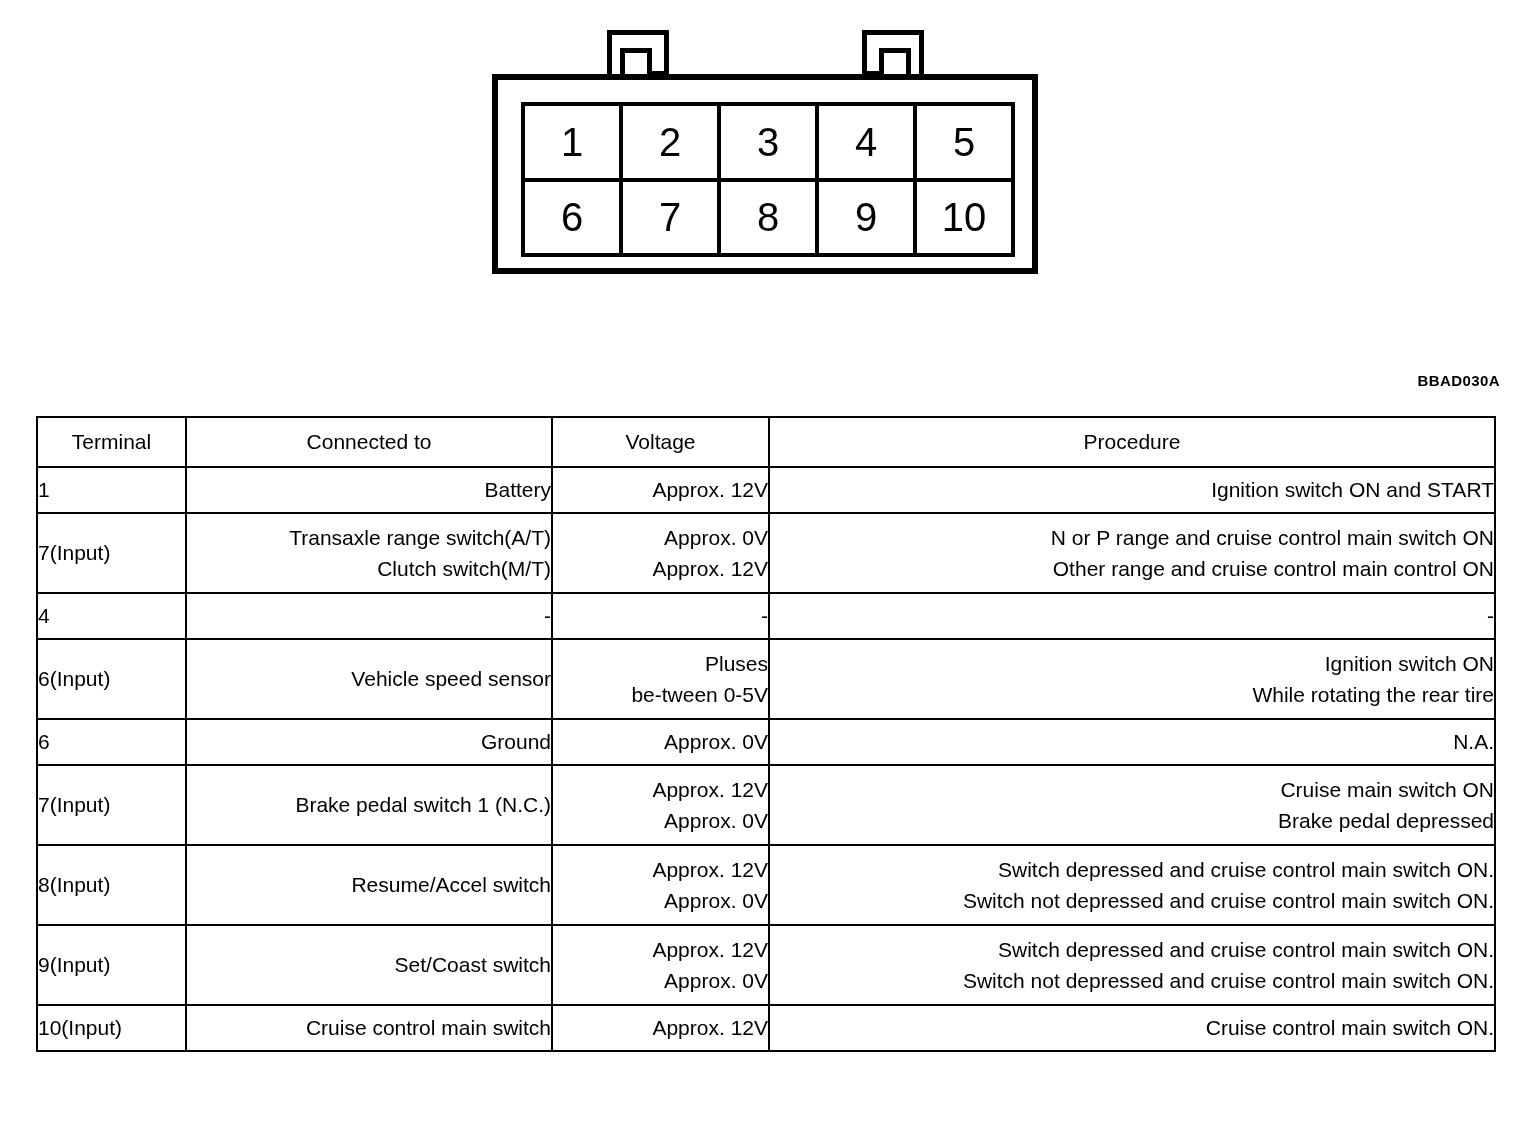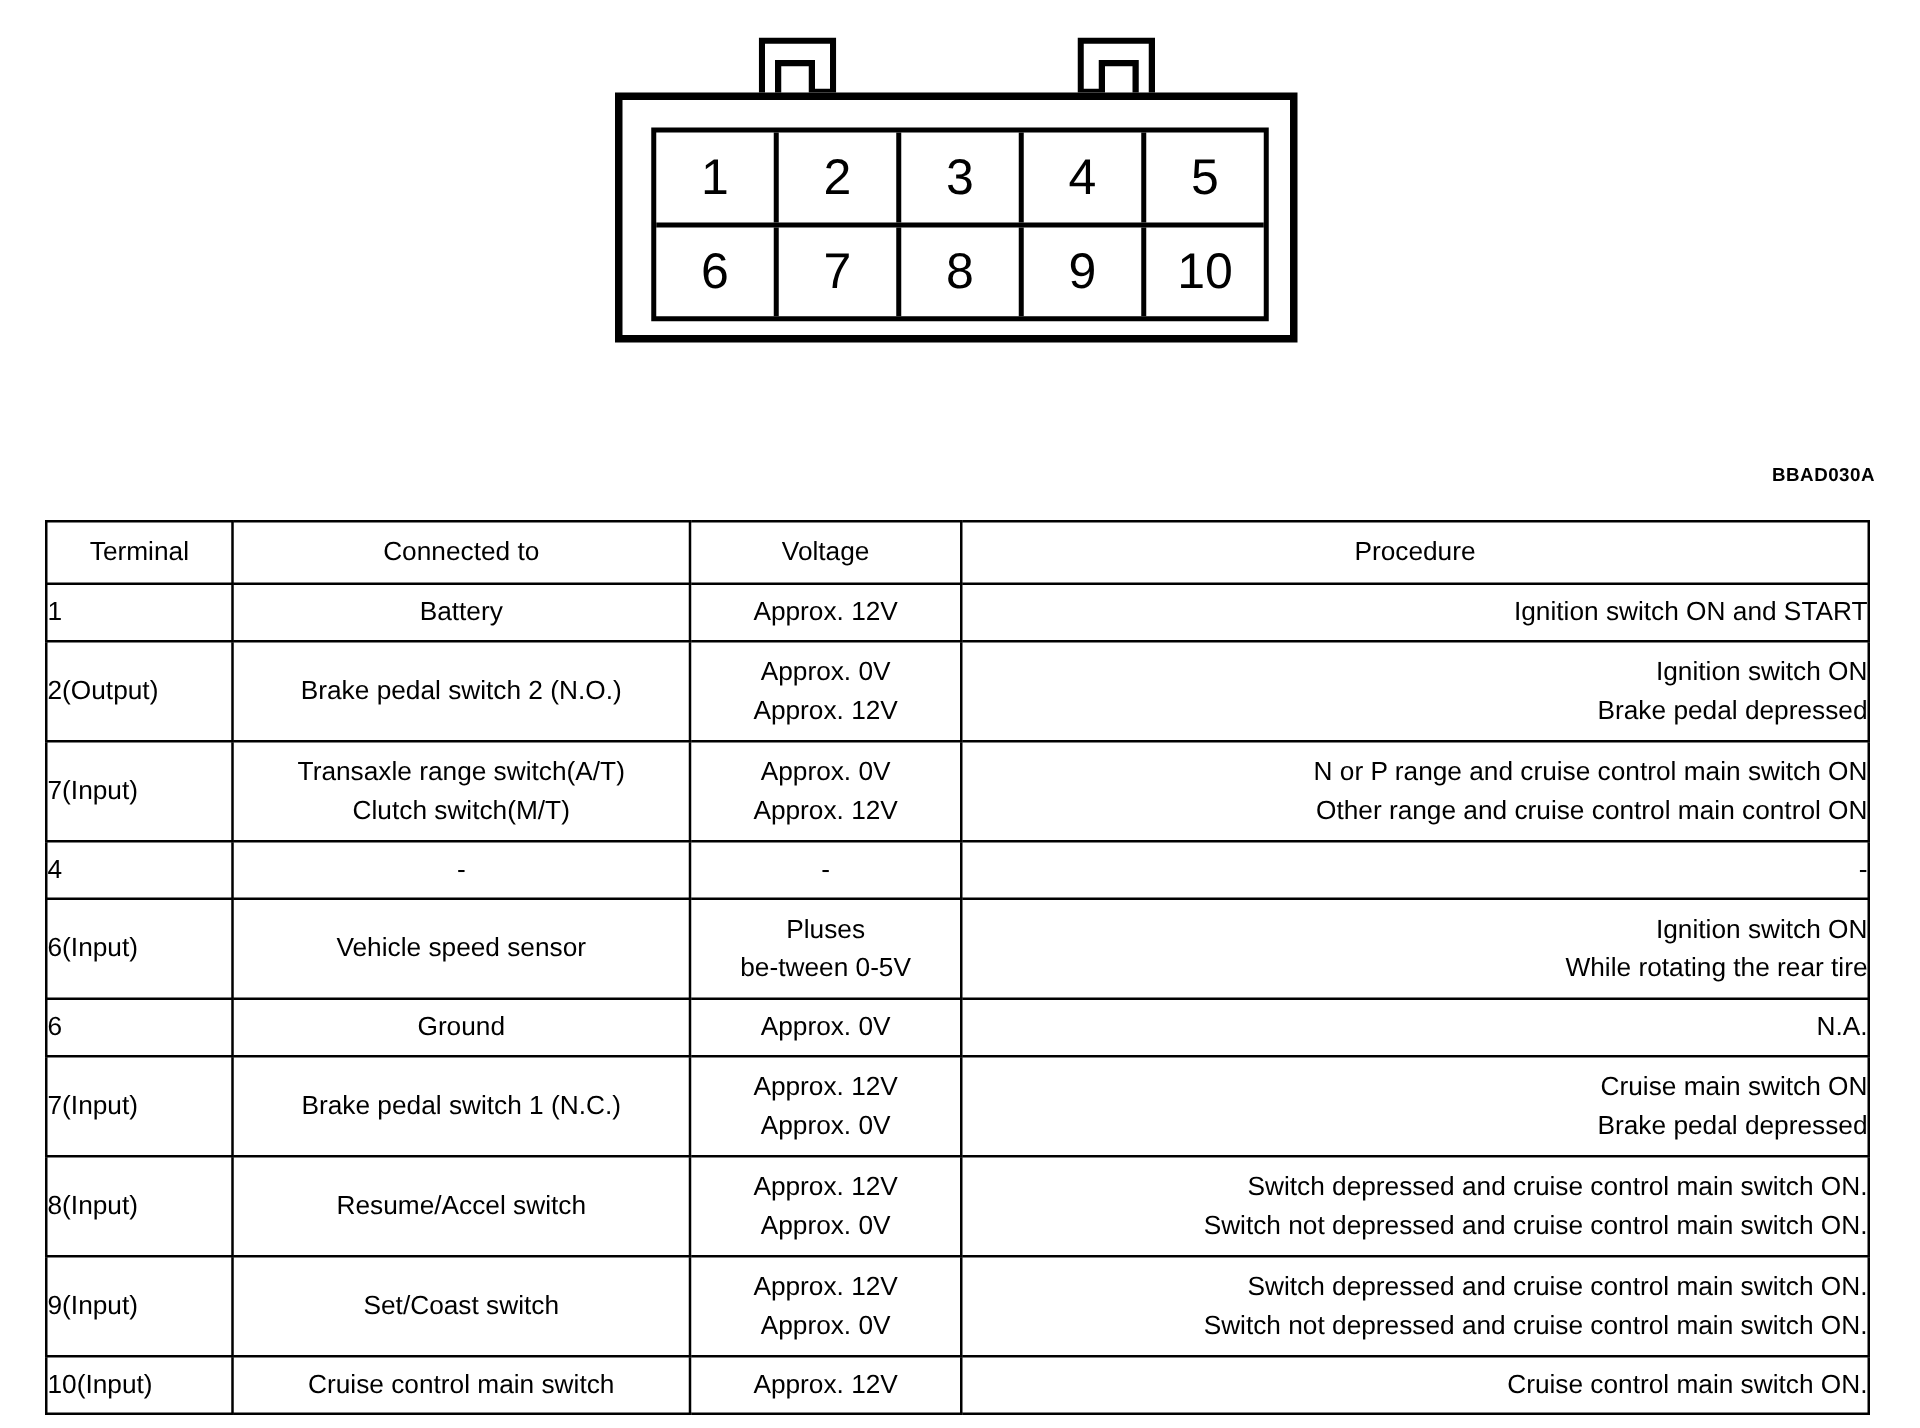--- a/index.html
+++ b/index.html
@@ -116,7 +116,7 @@
   .col-procedure { width: auto; }
 
   td.cell-terminal  { padding: 4px 0 4px 12px; text-align: left; }
-  td.cell-connected { padding: 4px 0 4px 14px; text-align: center; }
+  td.cell-connected { padding: 4px 0 4px 14px; text-align: right; }
   td.cell-voltage   { padding: 4px 0 4px 14px; text-align: center; }
   td.cell-procedure { padding: 4px 0 4px 14px; text-align: right; }
 

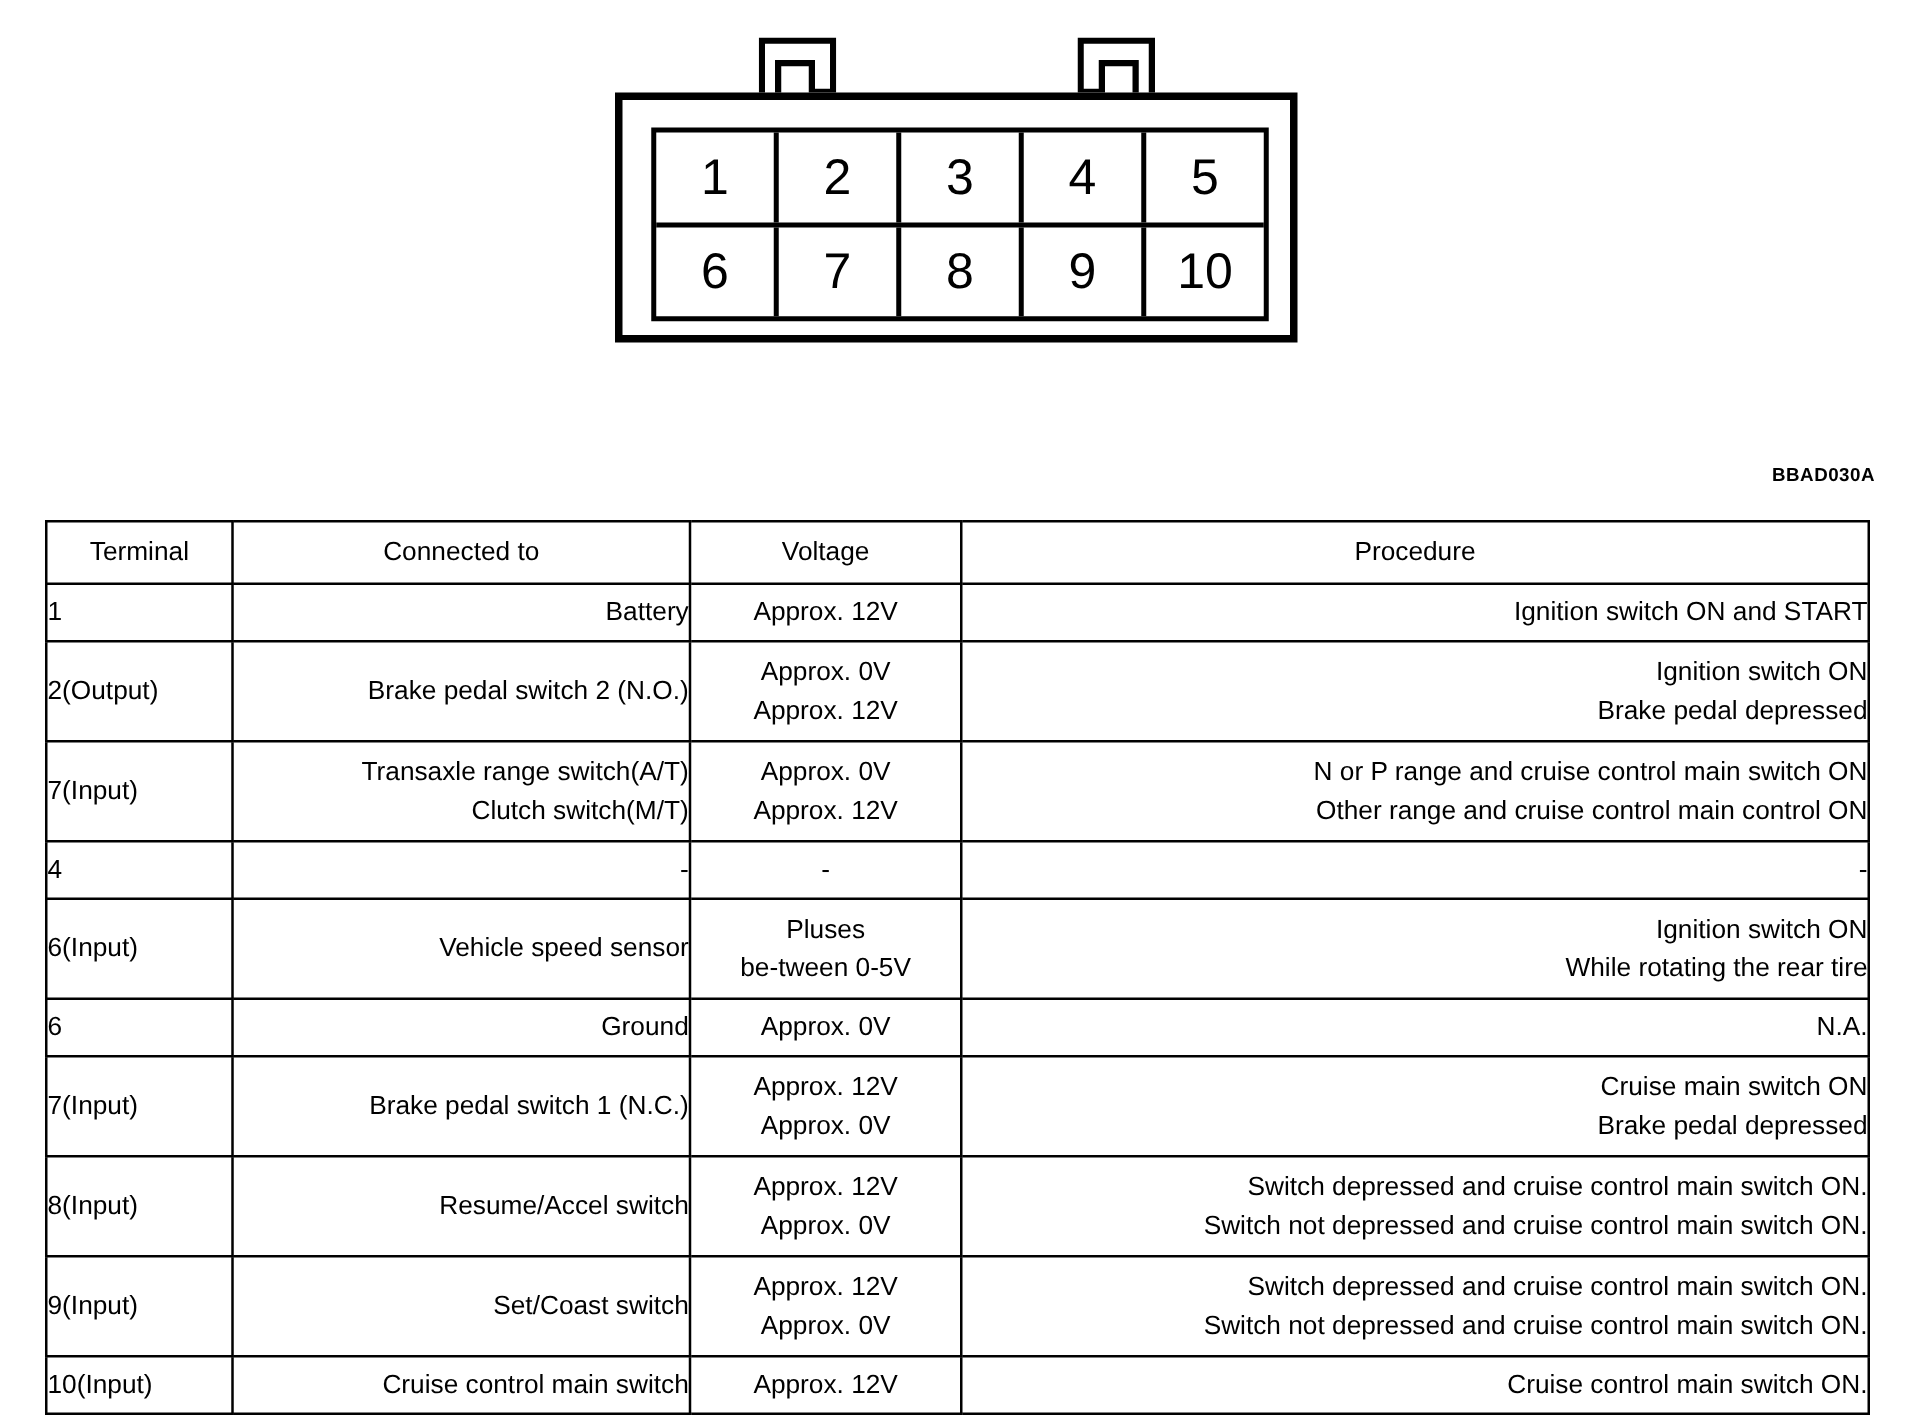--- a/index.html
+++ b/index.html
@@ -117,7 +117,7 @@
 
   td.cell-terminal  { padding: 4px 0 4px 12px; text-align: left; }
   td.cell-connected { padding: 4px 0 4px 14px; text-align: right; }
-  td.cell-voltage   { padding: 4px 0 4px 14px; text-align: center; }
+  td.cell-voltage   { padding: 4px 0 4px 14px; text-align: right; }
   td.cell-procedure { padding: 4px 0 4px 14px; text-align: right; }
 
   .line { display: block; white-space: nowrap; }

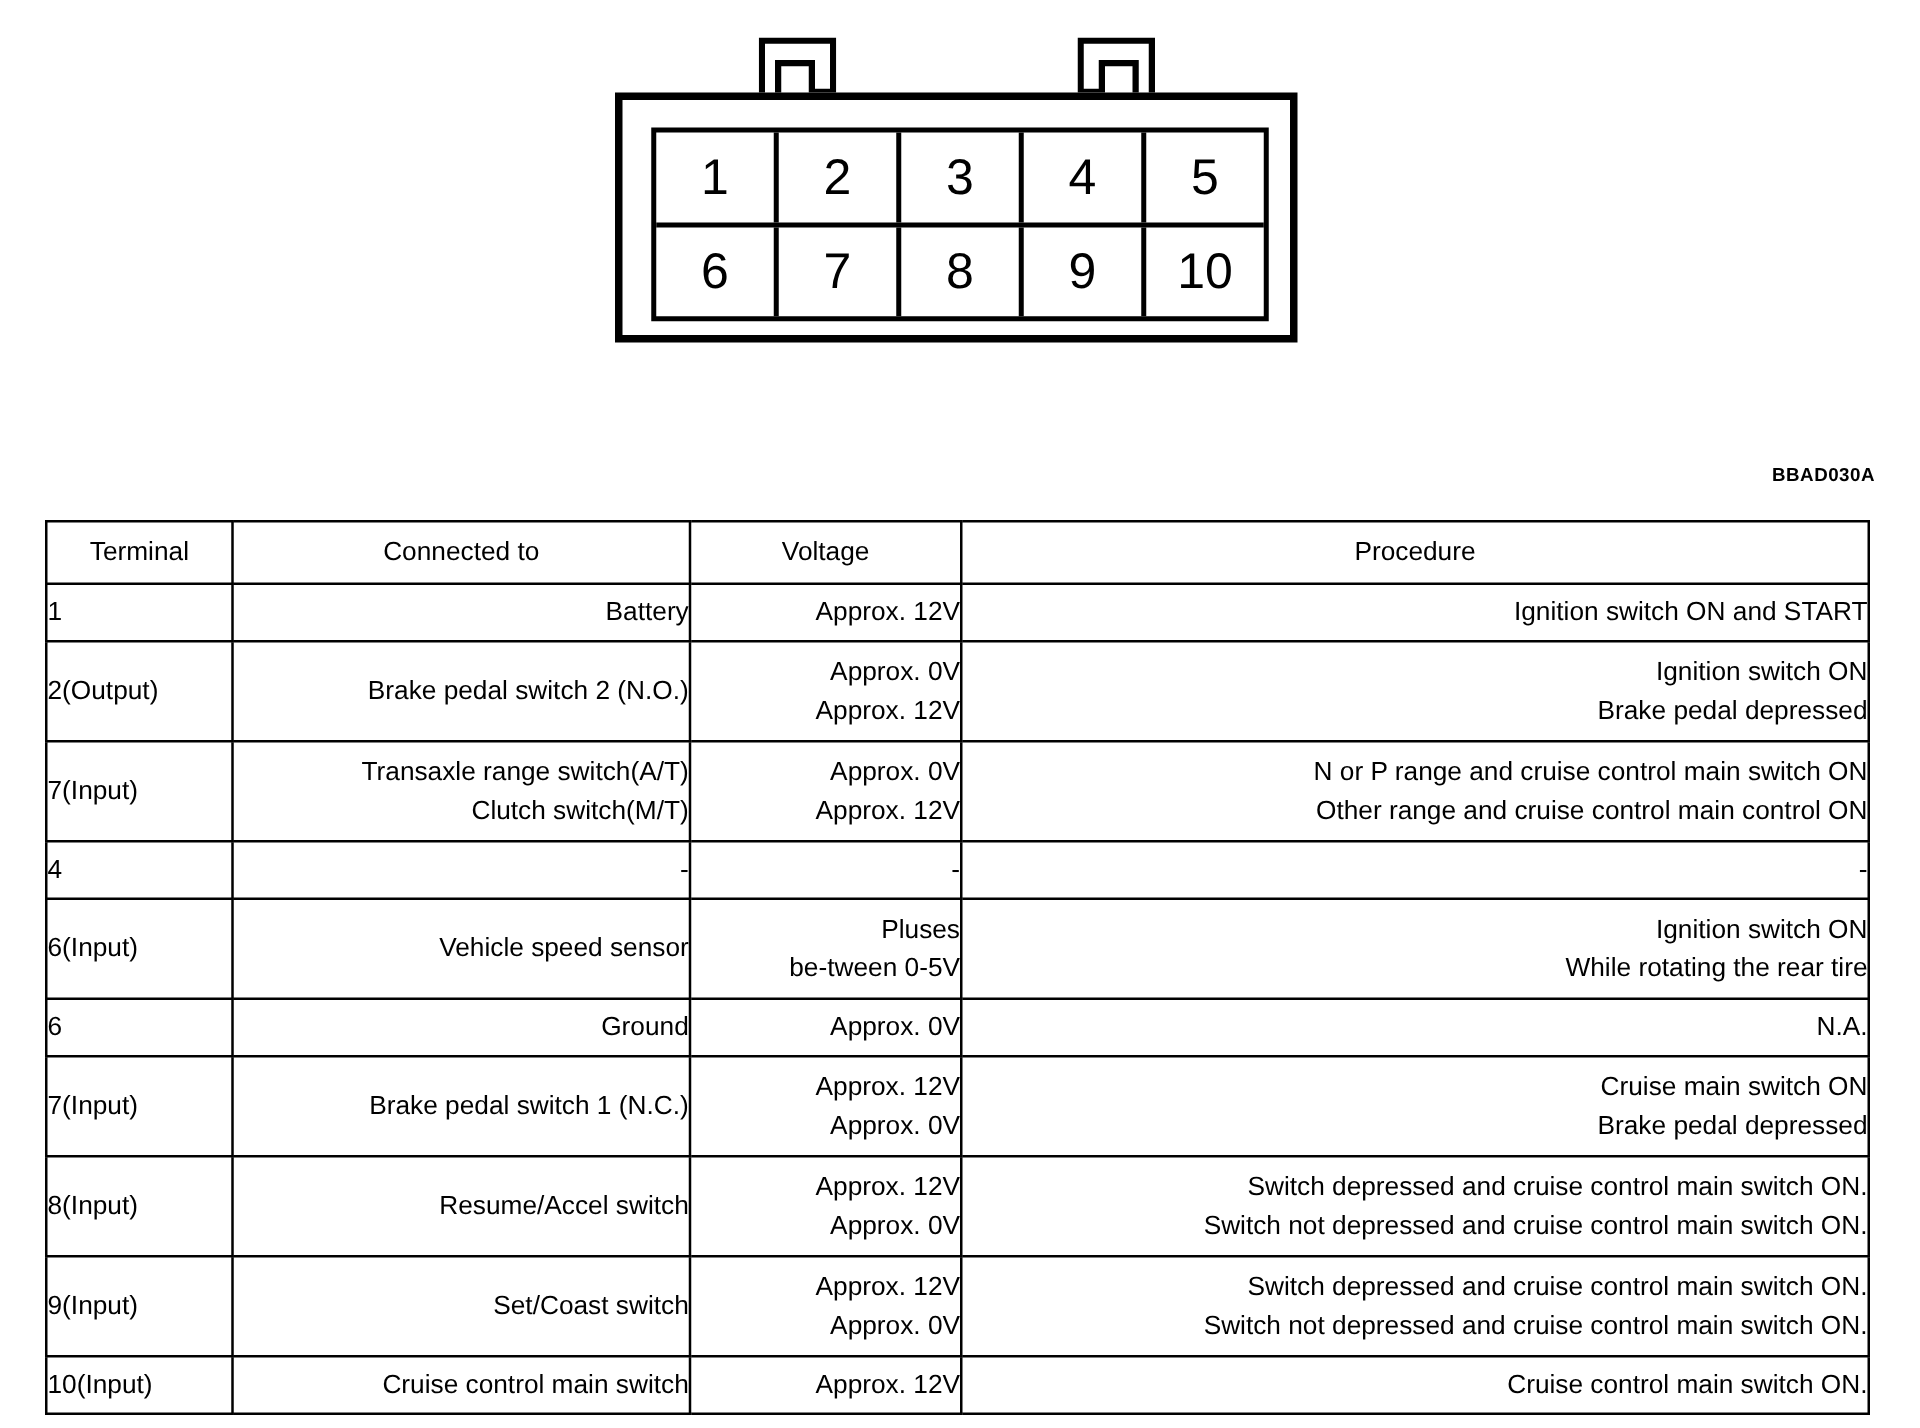--- a/index.html
+++ b/index.html
@@ -191,20 +191,6 @@
         </td>
       </tr>
       <tr class="row-h2">
-        <td class="cell-terminal">2(Output)</td>
-        <td class="cell-connected">
-          <span class="line">Brake pedal switch 2 (N.O.)</span>
-        </td>
-        <td class="cell-voltage">
-          <span class="line">Approx. 0V</span>
-          <span class="line">Approx. 12V</span>
-        </td>
-        <td class="cell-procedure">
-          <span class="line">Ignition switch ON</span>
-          <span class="line">Brake pedal depressed</span>
-        </td>
-      </tr>
-      <tr class="row-h2">
         <td class="cell-terminal">7(Input)</td>
         <td class="cell-connected">
           <span class="line">Transaxle range switch(A/T)</span>

